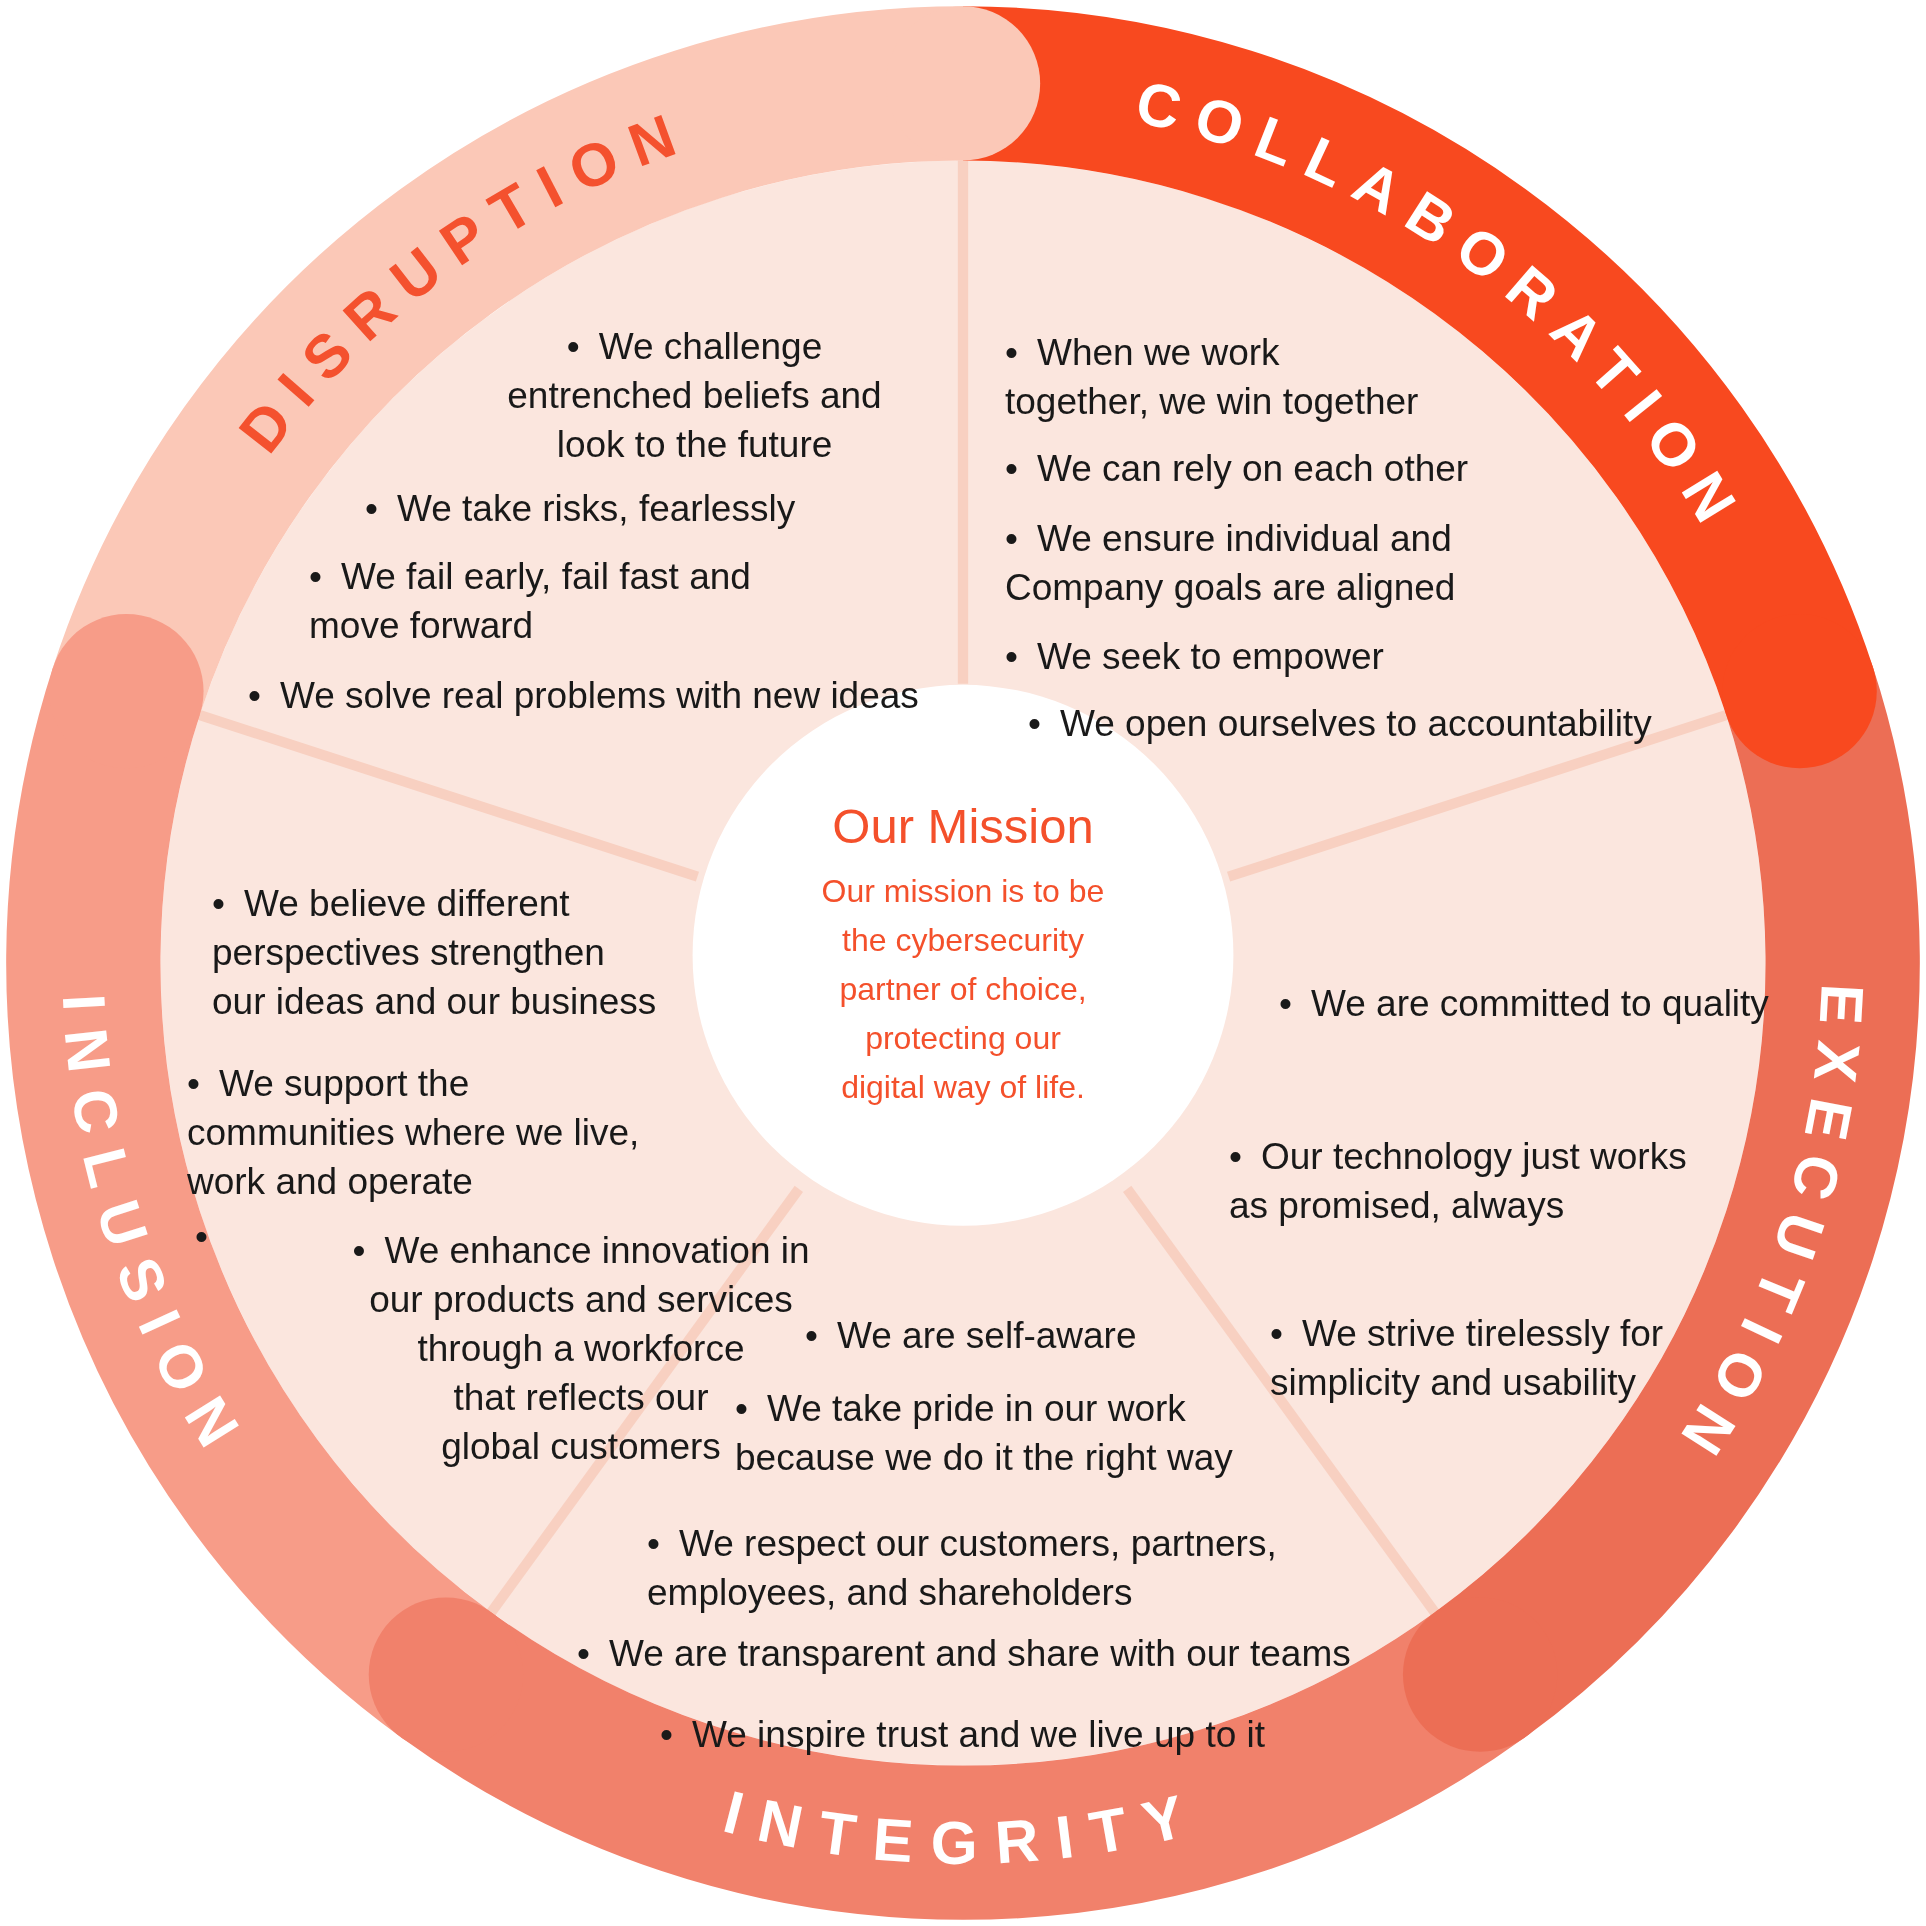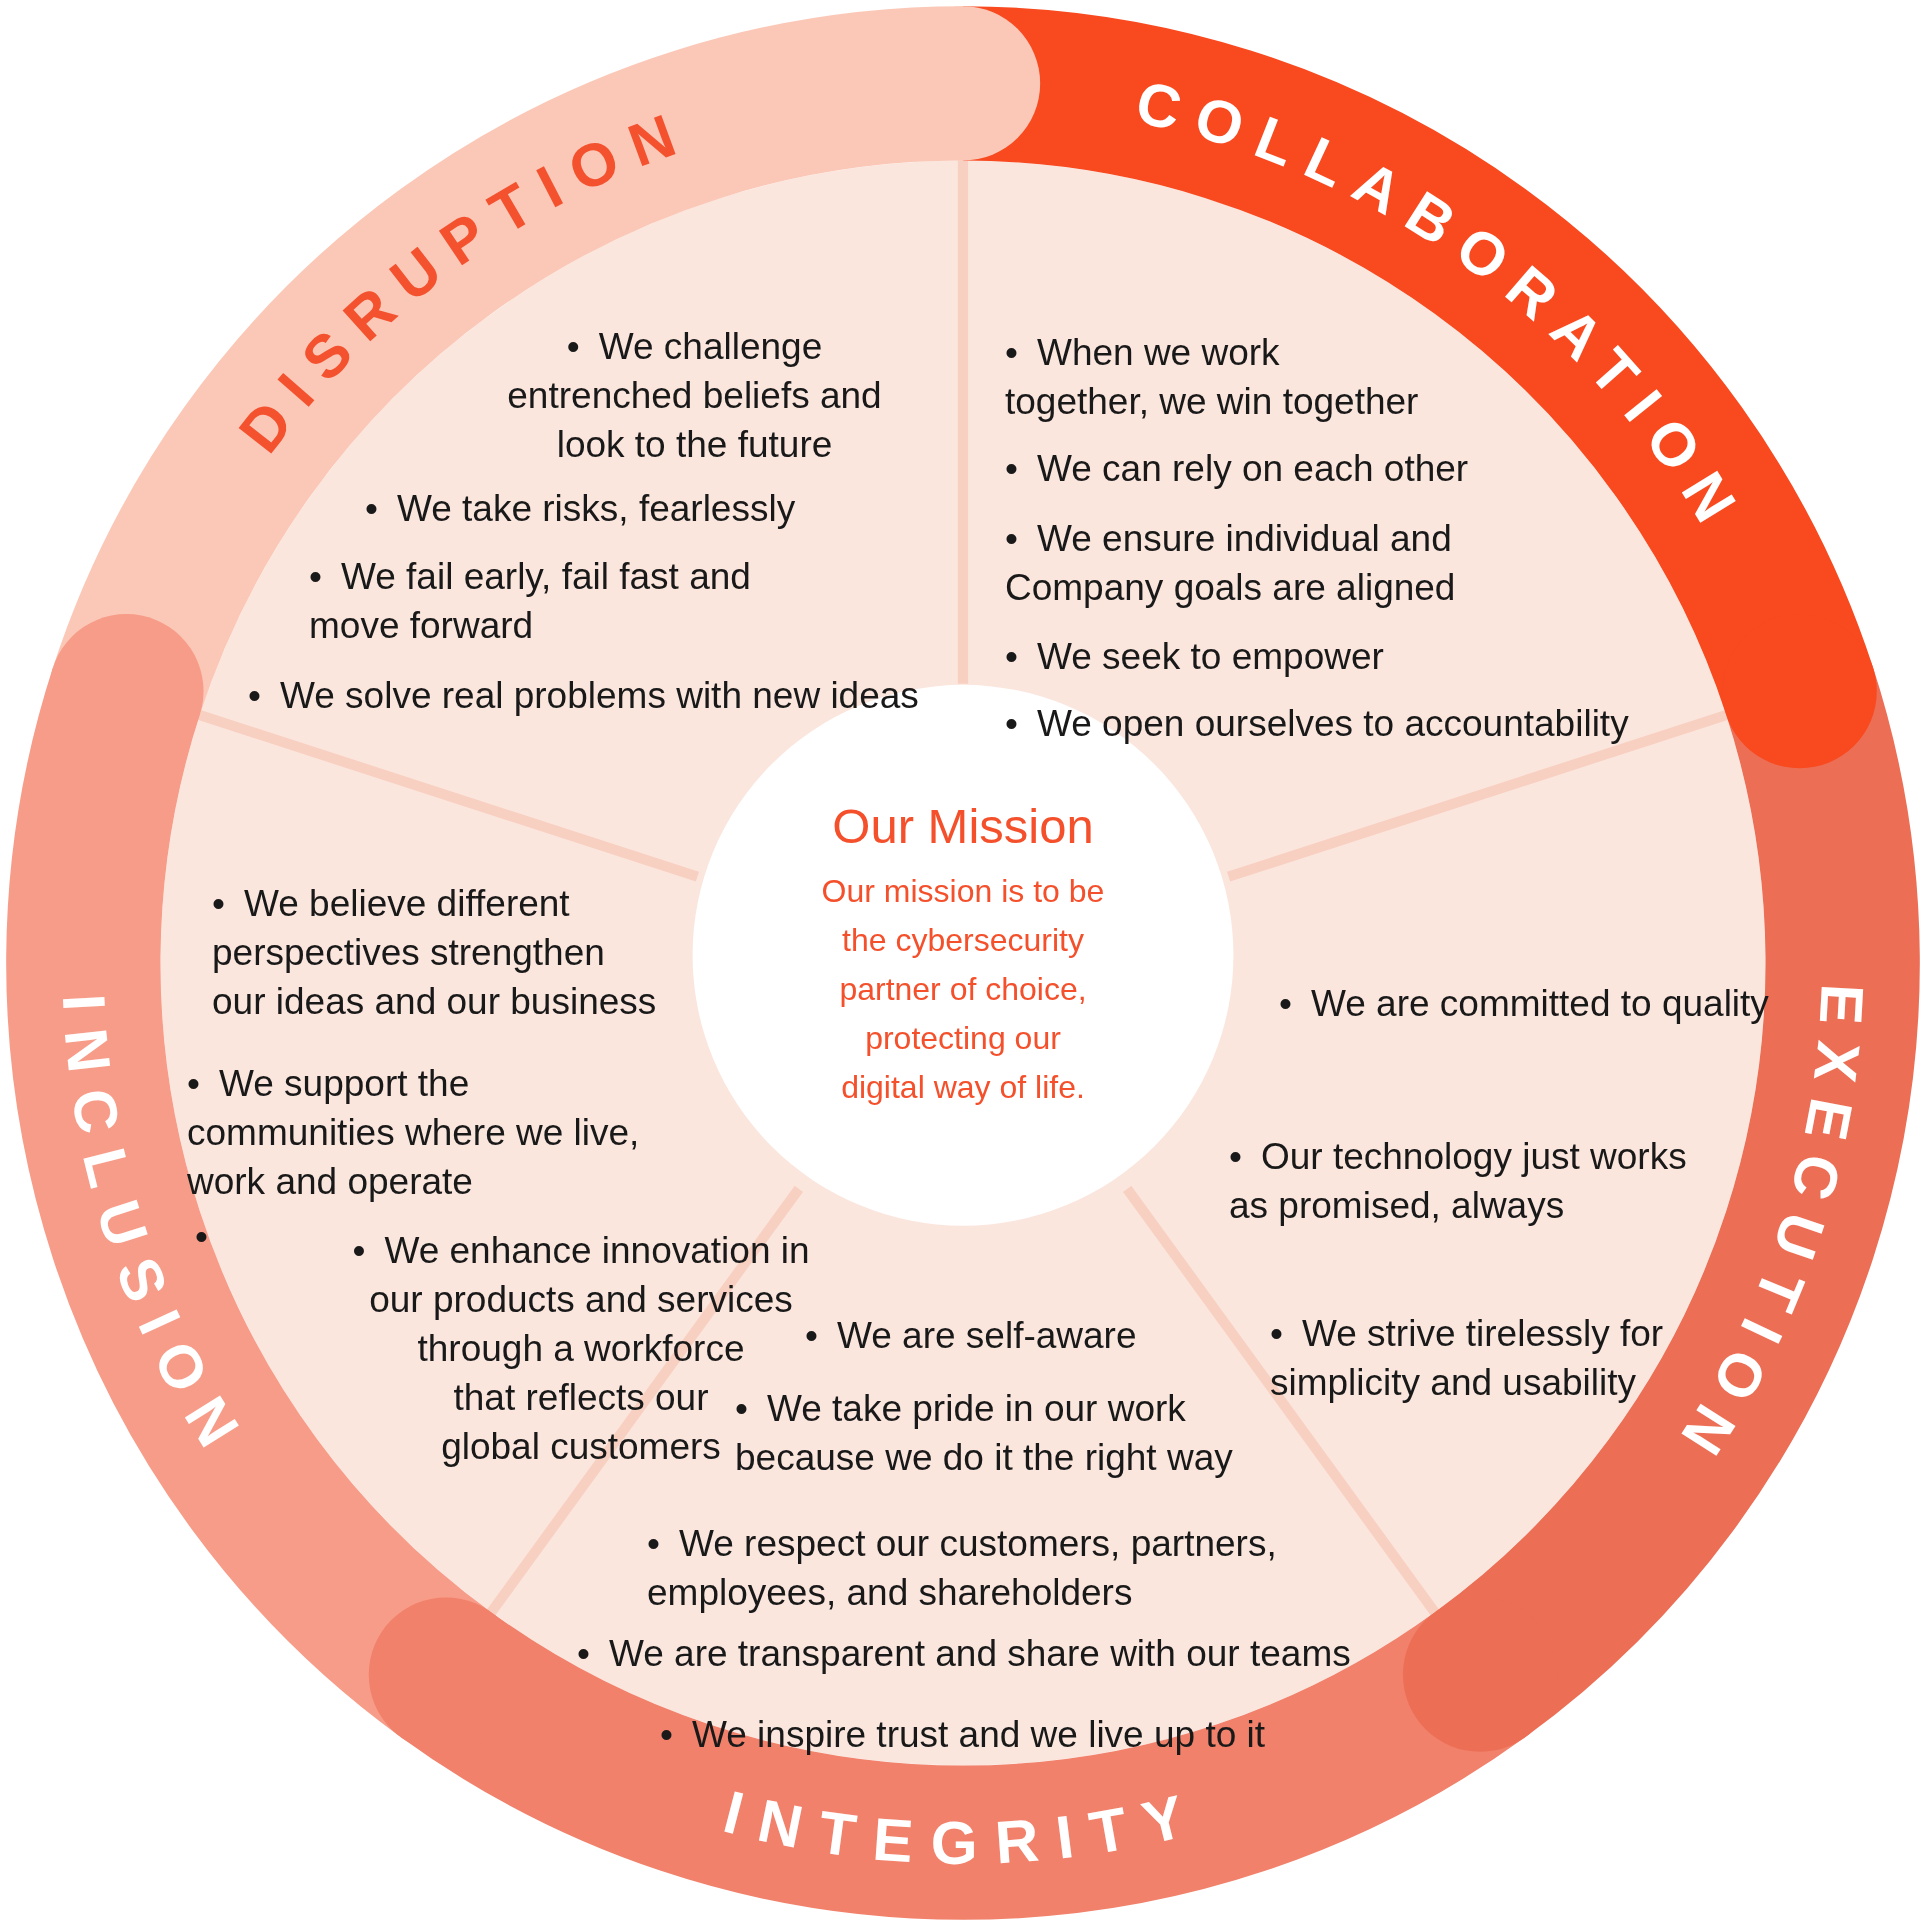--- a/index.html
+++ b/index.html
@@ -123,7 +123,7 @@
   <div class="bullet" style="left:1005px;top:583px;">
     <span class="bm"></span><span>We seek to empower</span>
   </div>
-  <div class="bullet" style="left:1005px;top:650px;">
+  <div class="bullet" style="left:1028px;top:650px;">
     <span class="bm"></span><span>We open ourselves to accountability</span>
   </div>
 

